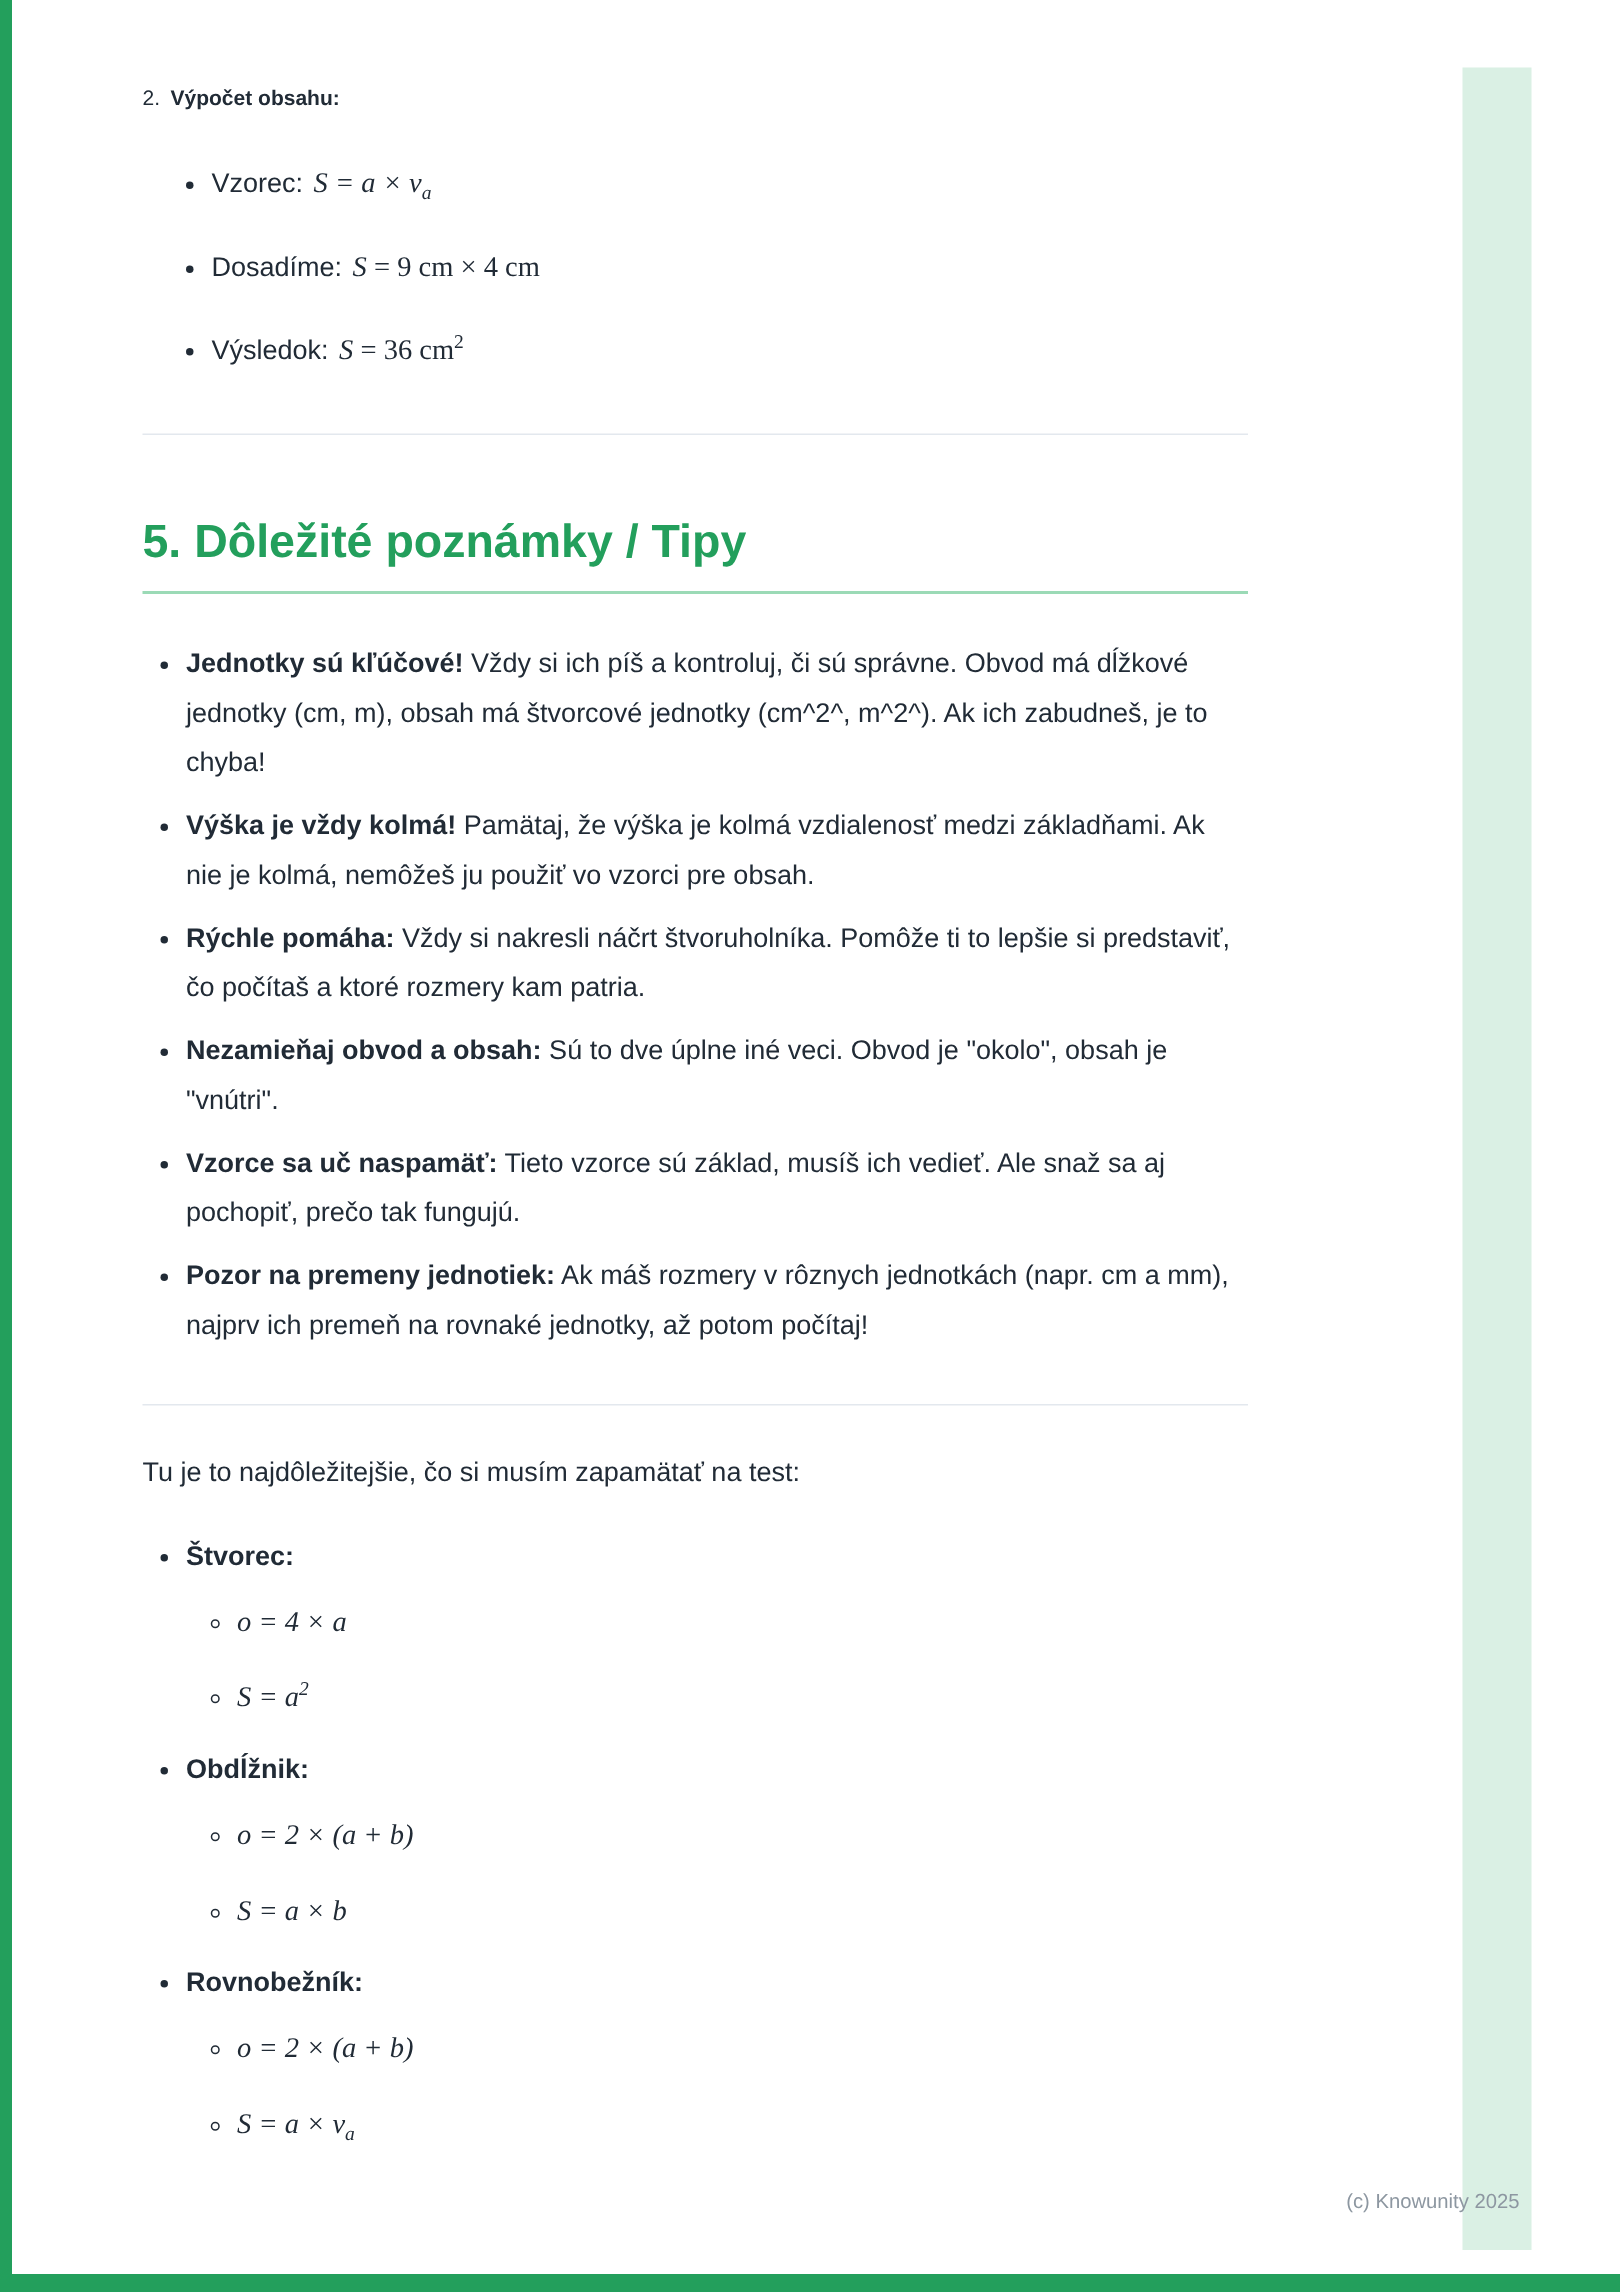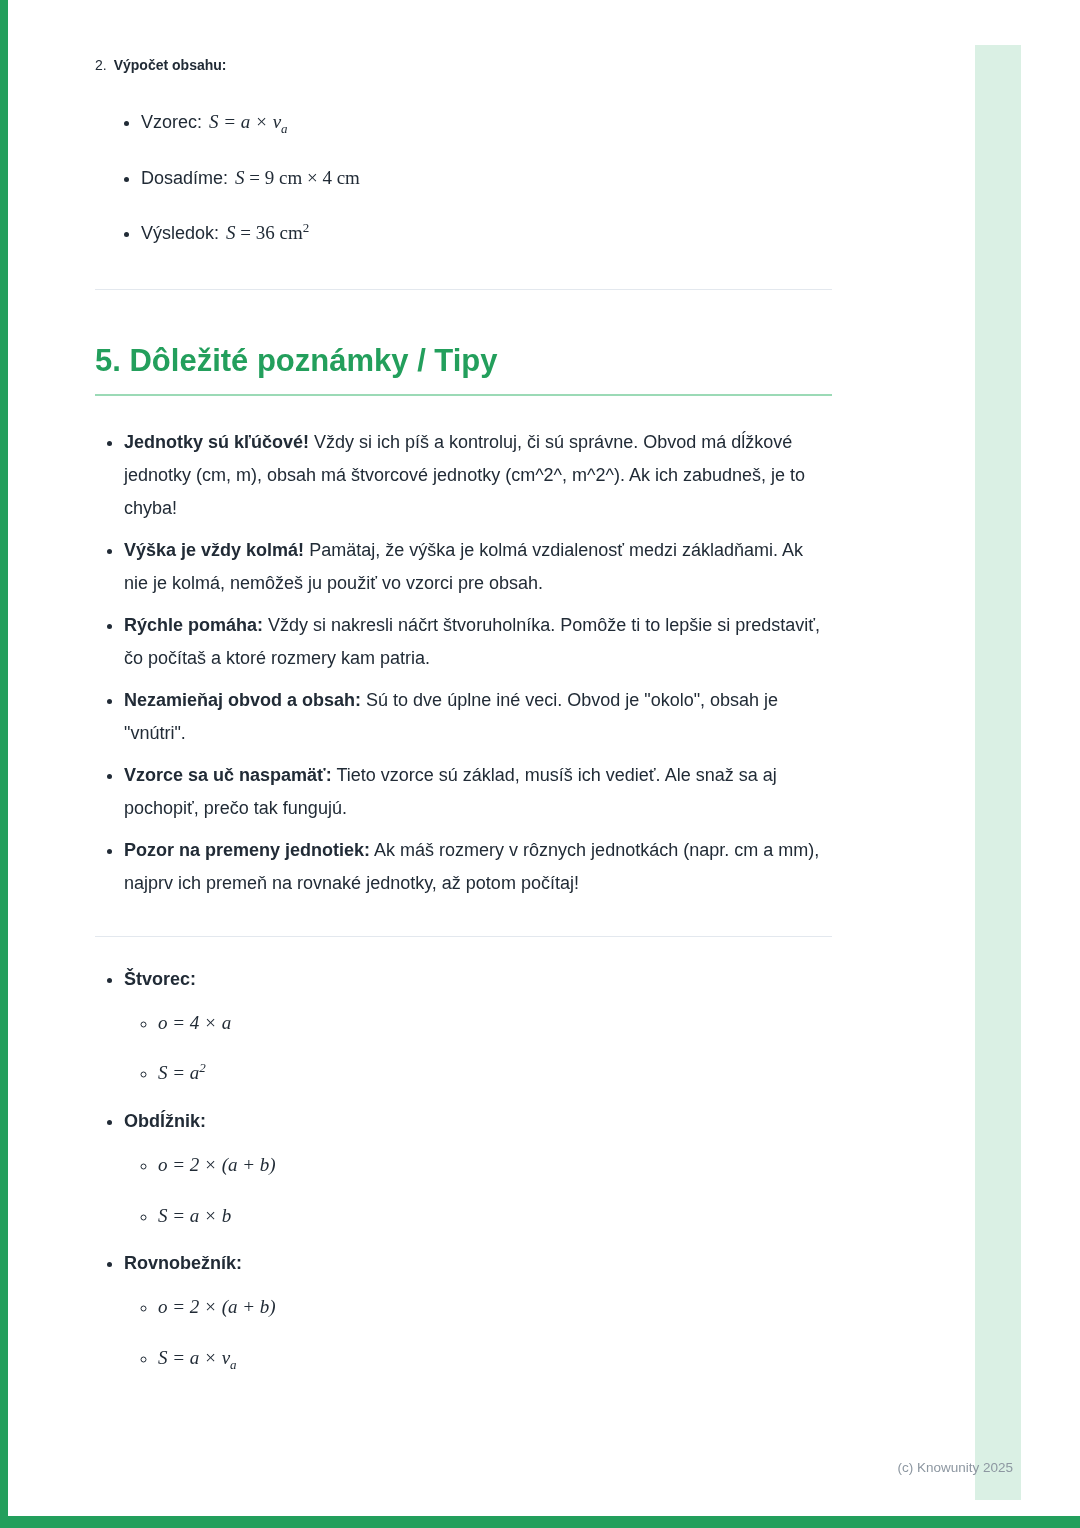--- a/index.html
+++ b/index.html
@@ -117,6 +117,7 @@
   <hr class="divider">
 
 
+  <p class="intro">Tu je to najdôležitejšie, čo si musím zapamätať na test:</p>
 
   <ul class="summary">
     <li>

